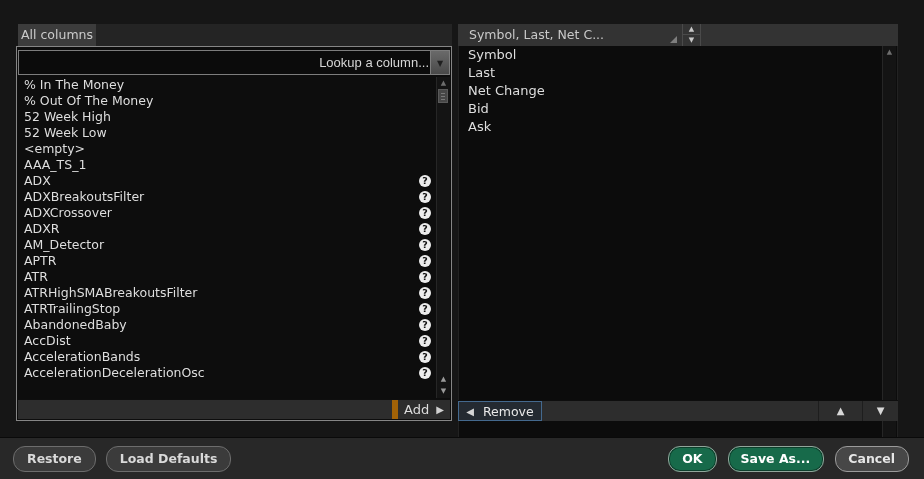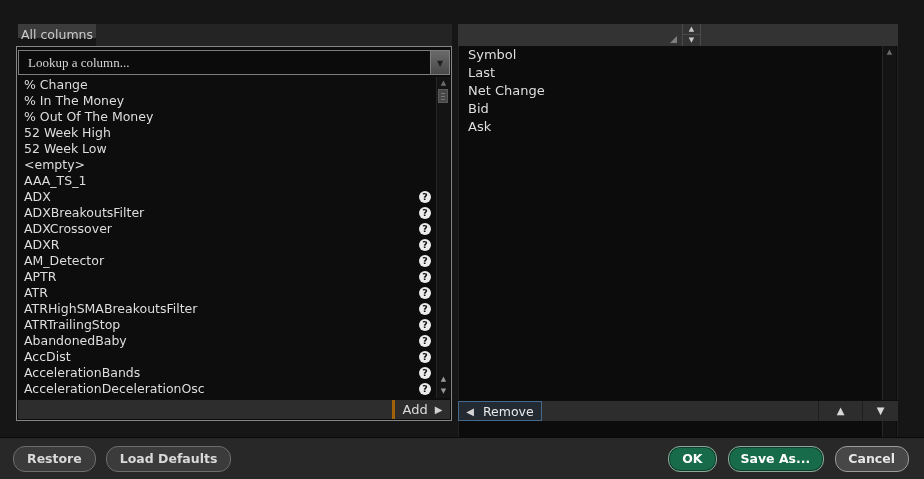--- a/index.html
+++ b/index.html
@@ -8,7 +8,7 @@
   *{box-sizing:border-box;}
 
   
-  .tab-all{position:absolute;left:18px;top:24px;width:78px;height:14px;background:#3c3c3c;
+  .tab-all{position:absolute;left:18px;top:24px;width:78px;height:22px;background:#3c3c3c;
            color:#cbcbcb;font-size:12.5px;line-height:22px;text-align:center;}
   .tab-row-rest{position:absolute;left:96px;top:24px;width:356px;height:22px;background:#242424;}
   .left-body{position:absolute;left:16px;top:46px;width:436px;height:375px;

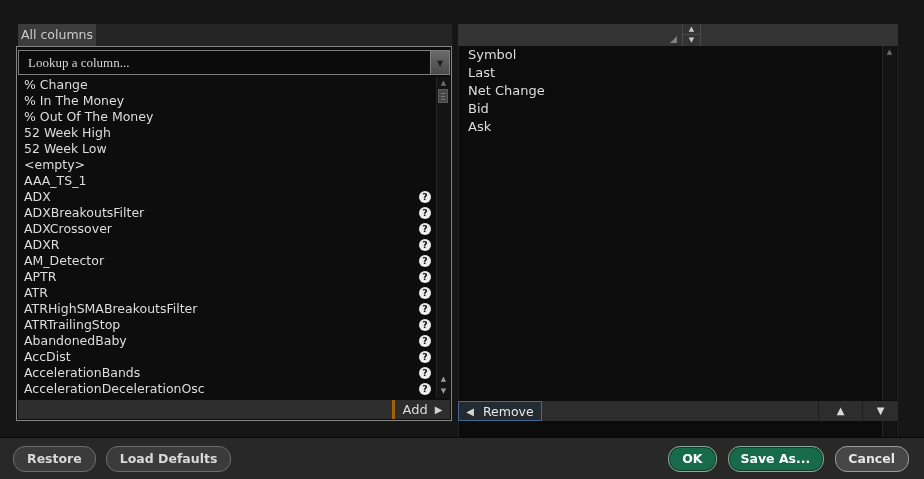--- a/index.html
+++ b/index.html
@@ -199,6 +199,7 @@
 
 <div class="right-header">
   <div class="header-tab">
+    <span>Symbol, Last, Net C...</span>
     <span class="grip"></span>
   </div>
   <div class="spinner">

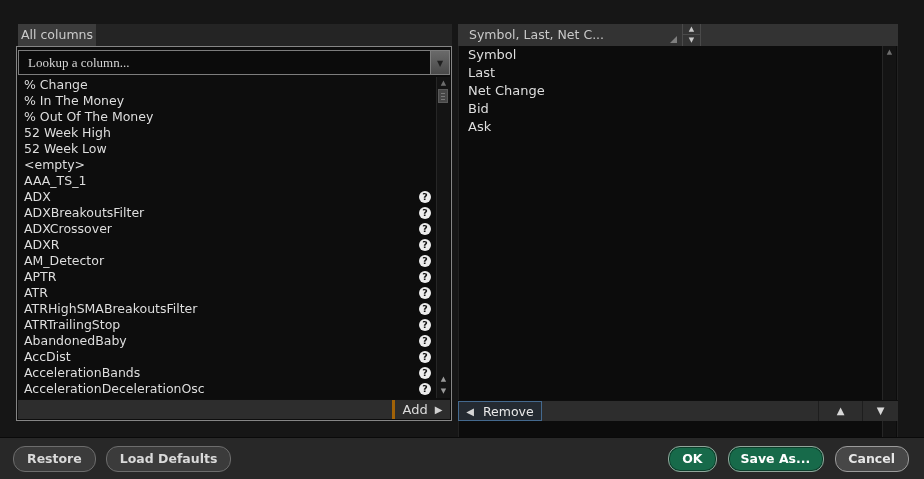--- a/index.html
+++ b/index.html
@@ -16,7 +16,7 @@
   .combo{position:absolute;left:1px;right:1px;top:3px;height:25px;border:1px solid #7d7d7d;background:#0b0b0b;}
   .combo input{position:absolute;left:0;top:0;bottom:0;right:20px;border:none;background:transparent;
                color:#ec4899;font-size:13px;padding:0 0 0 9px;outline:none;
-               font-family:Liberation Serif, serif;}
+               font-family:Liberation Sans, sans-serif;text-align:right;}
   .combo input::placeholder{color:#d6d6d6;opacity:1;}
   .combo-btn{position:absolute;right:0;top:0;bottom:0;width:19px;border-left:1px solid #7d7d7d;
              background:linear-gradient(#6a6a6a,#494949);text-align:center;}

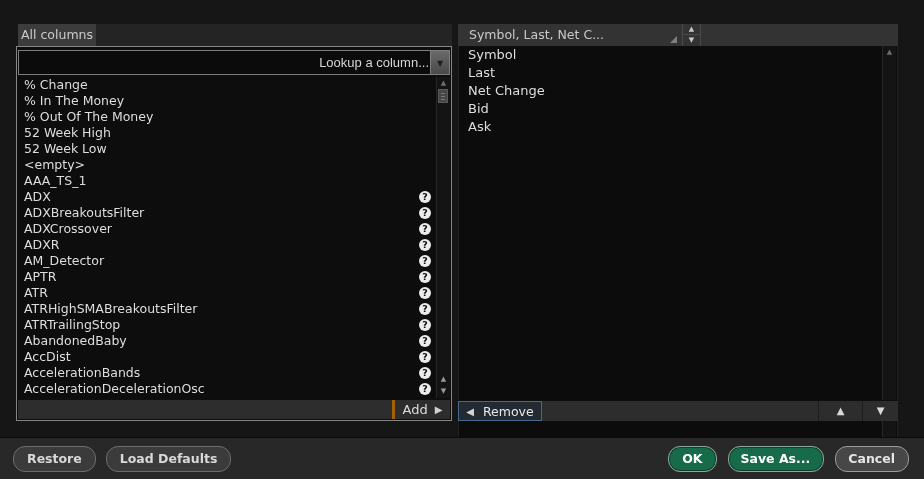--- a/index.html
+++ b/index.html
@@ -95,10 +95,6 @@
 
   <div class="list-left" id="left-list">
       <div class="lrow">
-    <span class="row-label">% Change</span>
-    
-  </div>
-      <div class="lrow">
     <span class="row-label">% In The Money</span>
     
   </div>

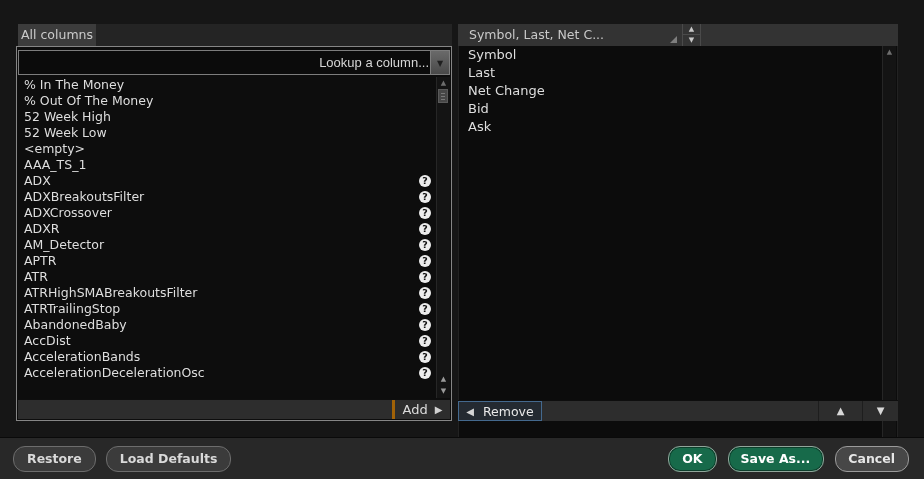--- a/index.html
+++ b/index.html
@@ -42,7 +42,7 @@
 
   
   .pbar{position:absolute;left:1px;right:1px;bottom:1px;height:20px;background:#2d2d2d;border-top:1px solid #0e0e0e;}
-  .add-btn{position:absolute;right:0;top:0;bottom:0;width:58px;border-left:3px solid #a16207;
+  .add-btn{position:absolute;right:0;top:0;bottom:0;width:58px;border-left:6px solid #a16207;
            display:flex;align-items:center;justify-content:center;gap:7px;color:#dcdcdc;font-size:13px;cursor:default;text-align:center;}
   .add-btn .tri{font-size:10px;color:#d0d0d0;}
 

